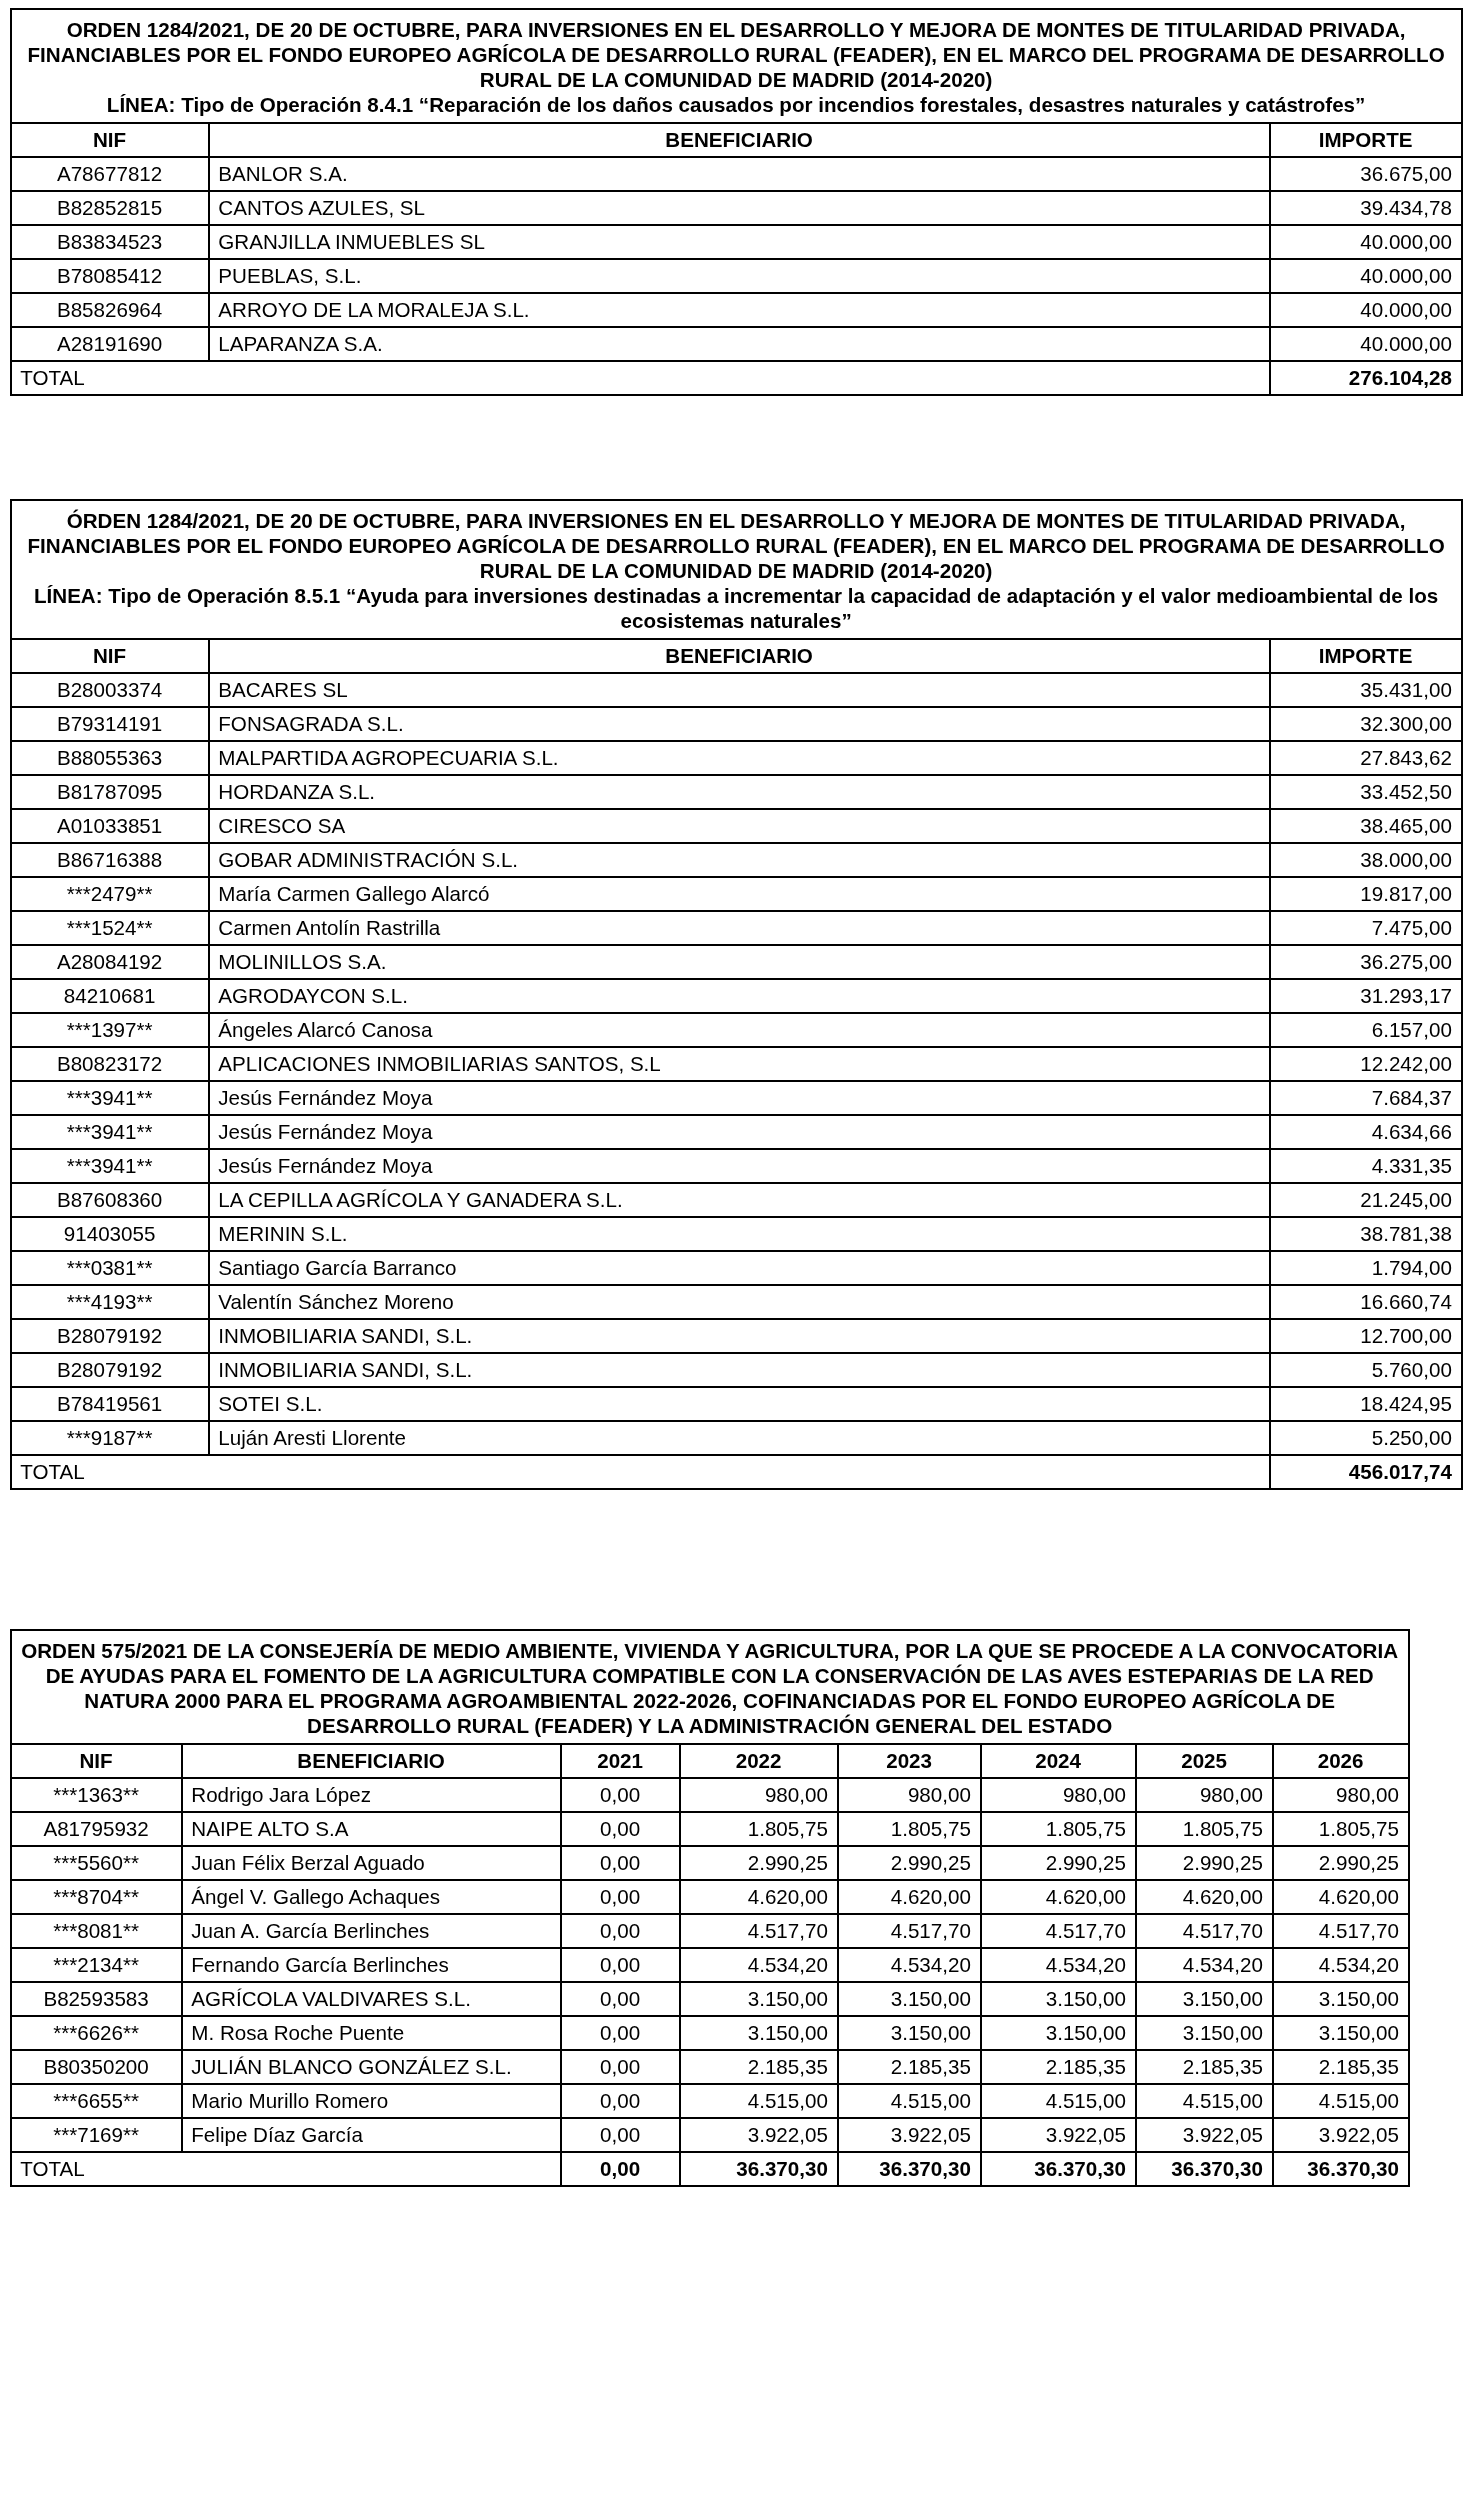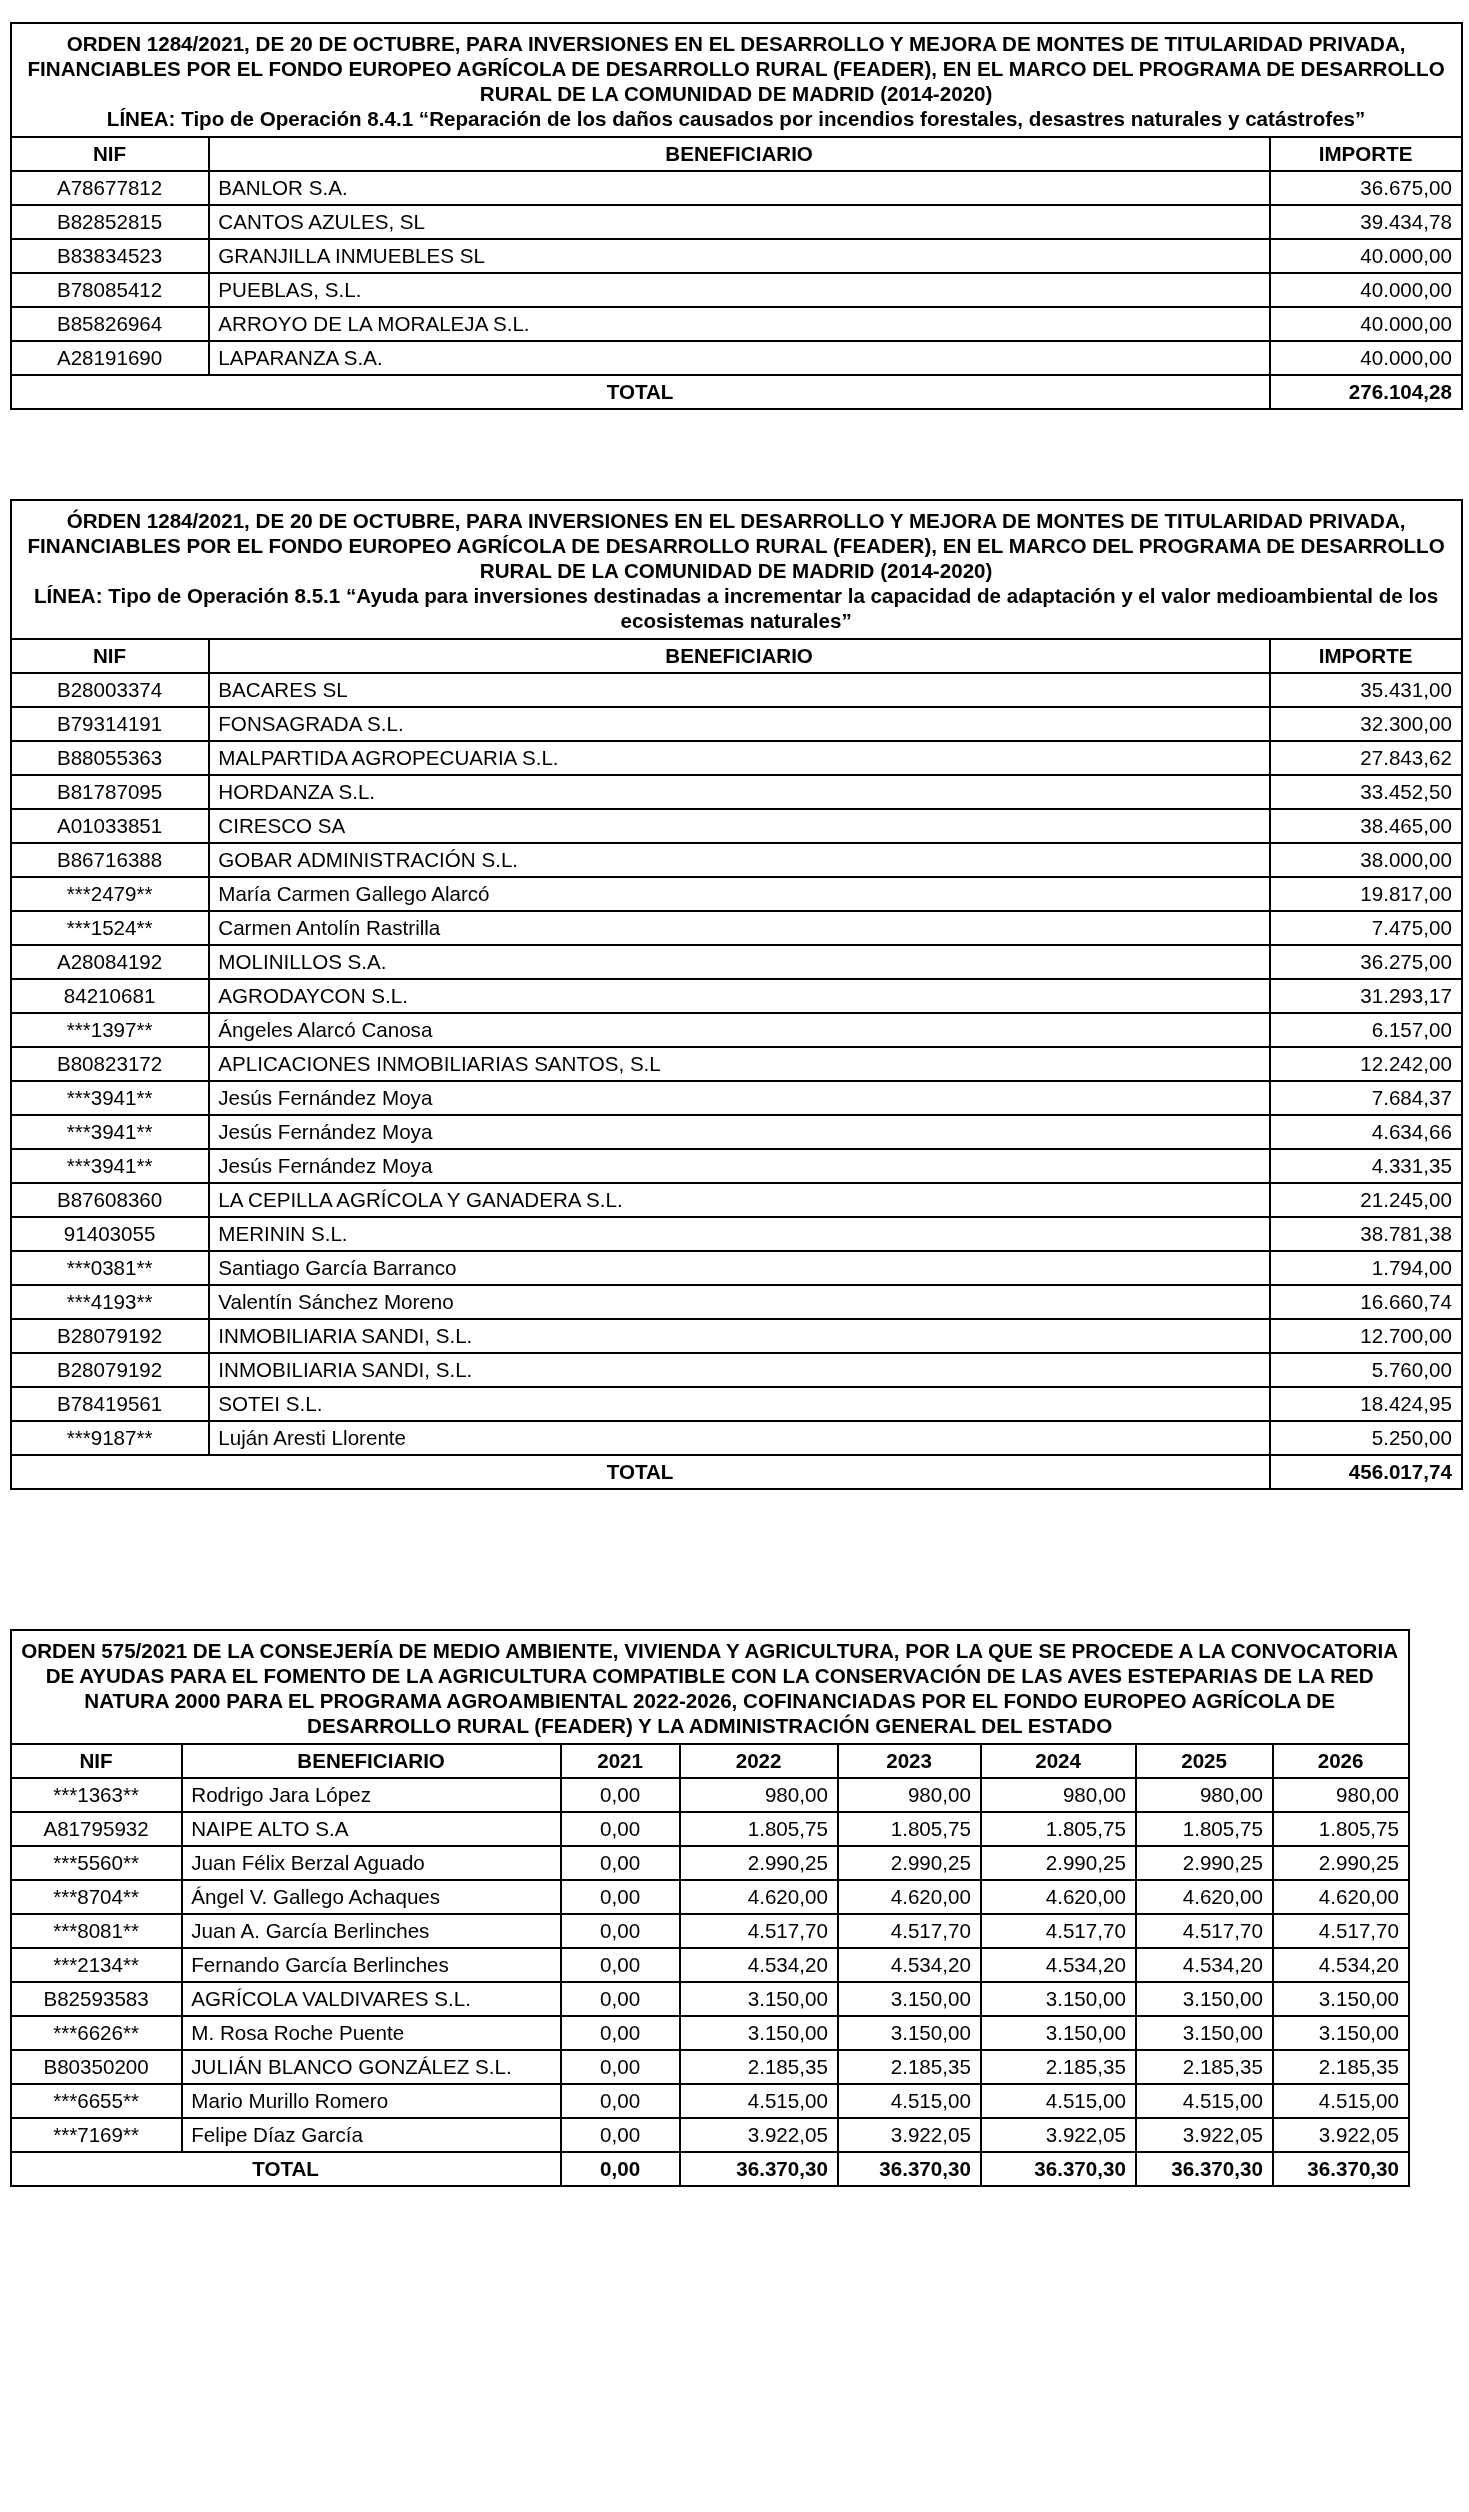--- a/index.html
+++ b/index.html
@@ -16,7 +16,7 @@
   .num { text-align: right; }
   .total-label { text-align: center; font-weight: bold; border-radius: 10px; }
   .total-val { text-align: right; font-weight: bold; }
-  #t1 { top: 22px; padding-left: 42px; }
+  #t1 { top: 8px; padding-left: 42px; }
   #t2 { top: 499px; }
   #t3 { top: 1629px; }
 </style>

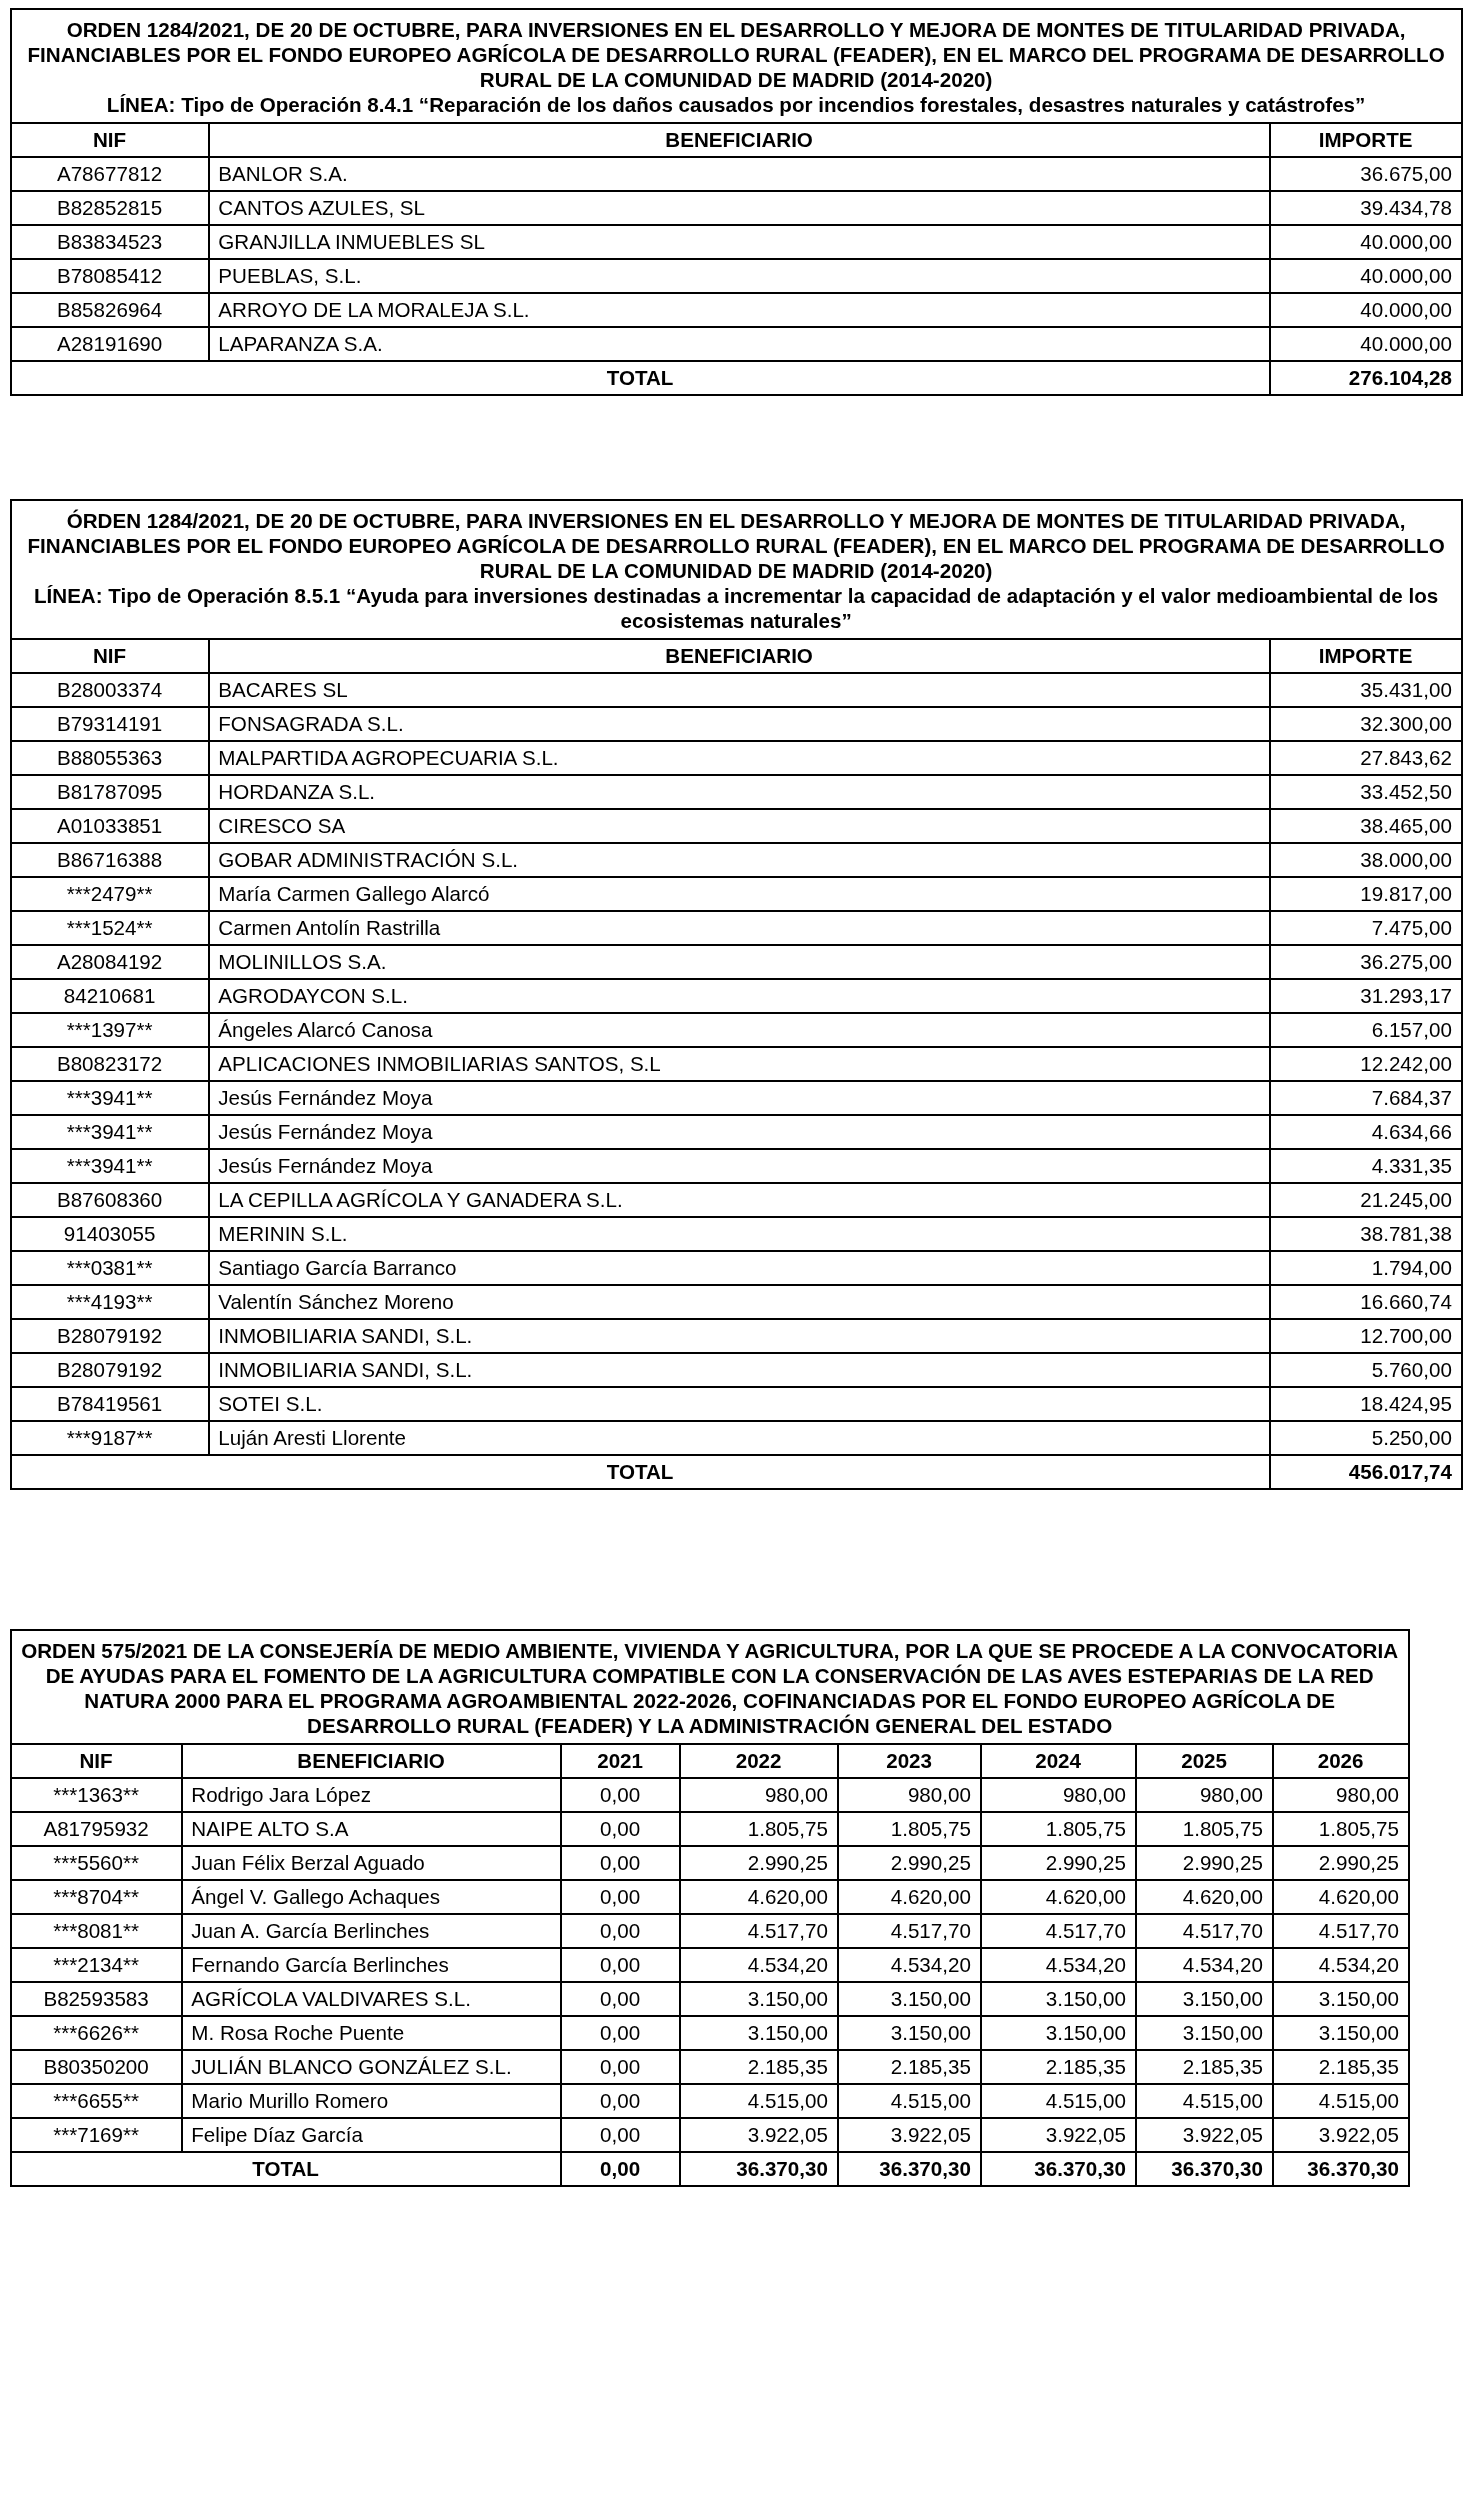--- a/index.html
+++ b/index.html
@@ -14,7 +14,7 @@
   .title-cell div { white-space: normal; }
   .nif { text-align: center; }
   .num { text-align: right; }
-  .total-label { text-align: center; font-weight: bold; border-radius: 10px; }
+  .total-label { text-align: left; font-weight: normal; border-radius: 10px; }
   .total-val { text-align: right; font-weight: bold; }
   #t1 { top: 8px; padding-left: 42px; }
   #t2 { top: 499px; }

